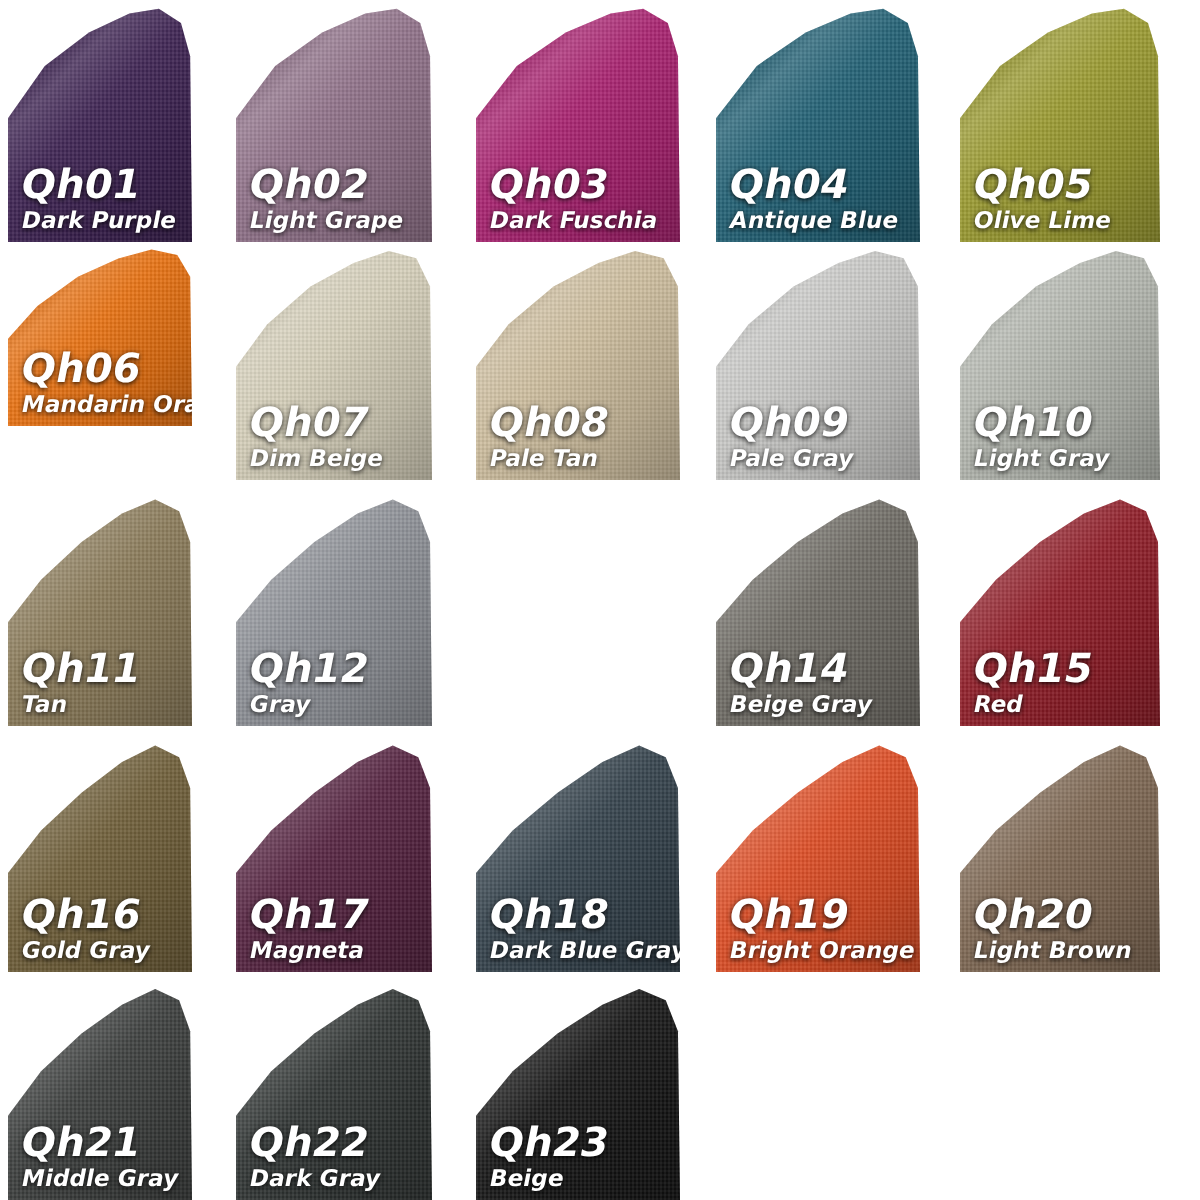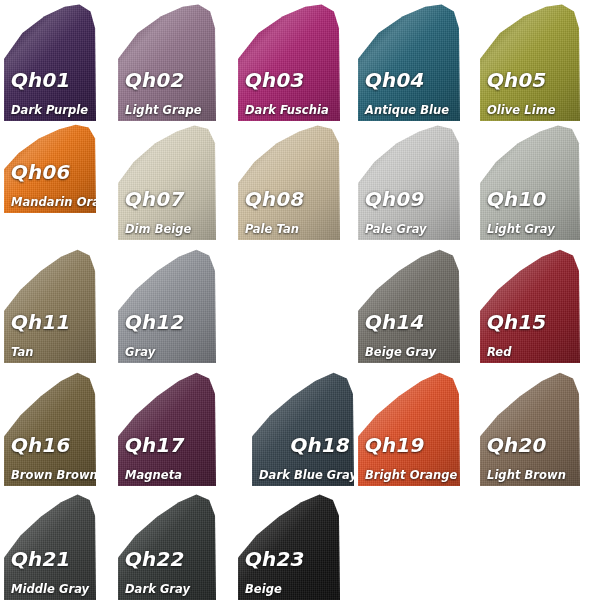--- a/index.html
+++ b/index.html
@@ -84,7 +84,7 @@
     font-style:italic;
     letter-spacing:.05px;
     white-space:nowrap;
-    margin-top:13px;
+    margin-top:1px;
   }
 </style>
 </head>

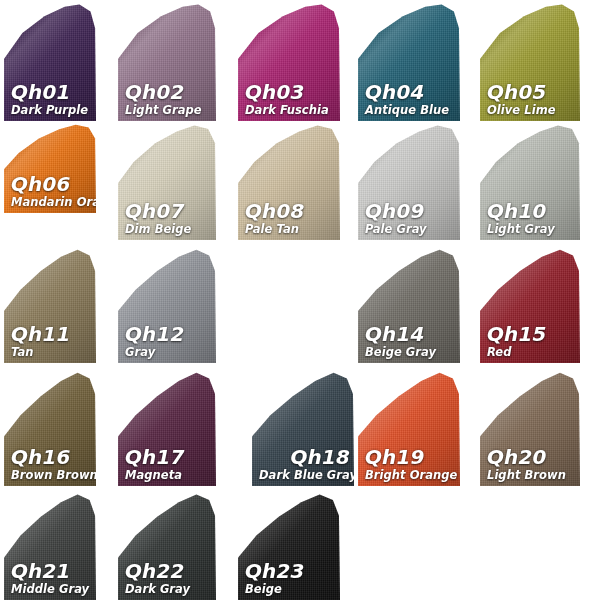--- a/index.html
+++ b/index.html
@@ -251,7 +251,7 @@
         <div class="cname">Magneta</div>
       </div>
     </div>
-    <div class="swatch" style="left: 252px; top: 368px; width: 102px; height: 118px; text-align: right; --c: #32404a; --shape: polygon(0% 58%, 18% 40%, 40% 24%, 62% 11%, 80% 4%, 93% 9%, 99% 22%, 100% 100%, 0% 100%);">
+    <div class="swatch" style="left: 238px; top: 368px; width: 102px; height: 118px; --c: #32404a; --shape: polygon(0% 58%, 18% 40%, 40% 24%, 62% 11%, 80% 4%, 93% 9%, 99% 22%, 100% 100%, 0% 100%);">
       <div class="fabric"></div>
       <div class="seam">
         <i></i>

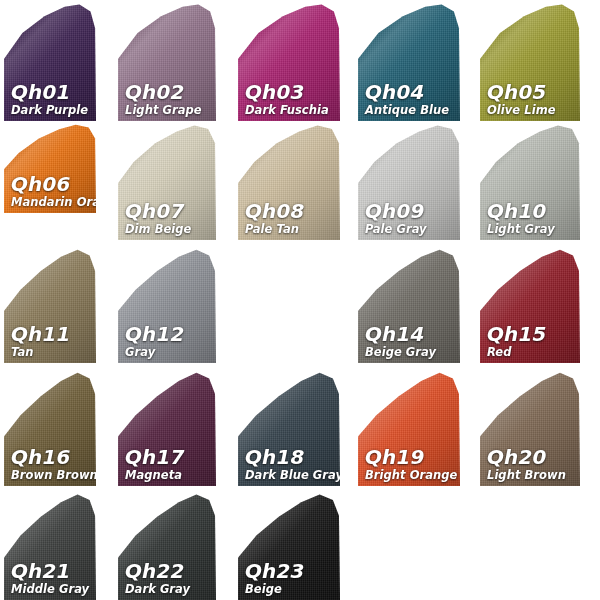--- a/index.html
+++ b/index.html
@@ -238,7 +238,7 @@
       </div>
       <div class="labels">
         <div class="code">Qh16</div>
-        <div class="cname">Brown Brown</div>
+        <div class="cname">Gold Gray</div>
       </div>
     </div>
     <div class="swatch" style="left: 118px; top: 368px; width: 98px; height: 118px; --c: #54213f; --shape: polygon(0% 58%, 18% 40%, 40% 24%, 62% 11%, 80% 4%, 93% 9%, 99% 22%, 100% 100%, 0% 100%);">

